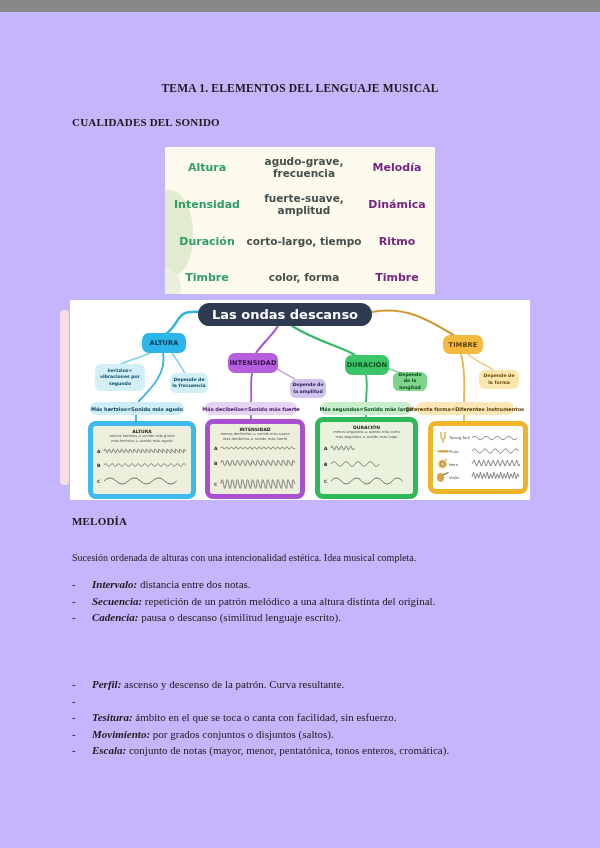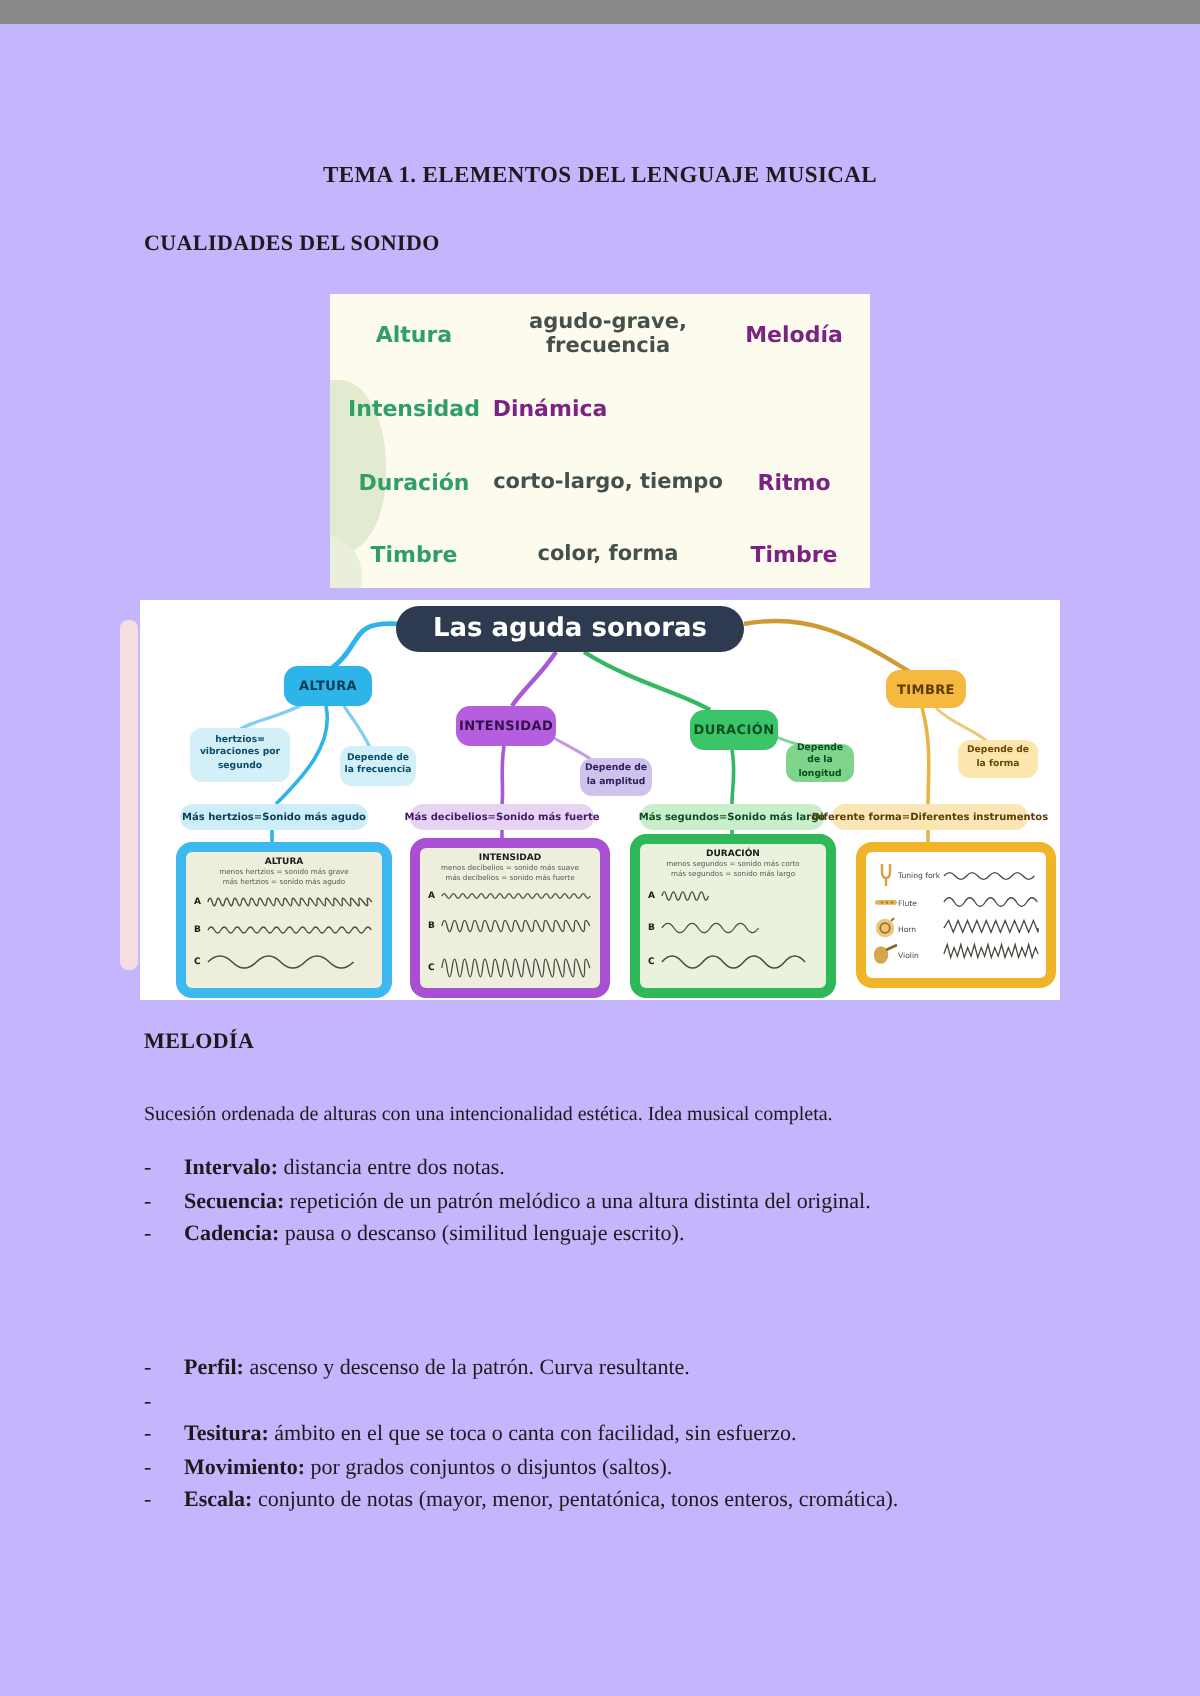--- a/index.html
+++ b/index.html
@@ -104,6 +104,7 @@
     </div>
     <div class="qual-row" style="top:49px;">
       <span class="q" style="color:#2f9e68">Intensidad</span>
+      <span class="d" style="color:#45504c">fuerte-suave, amplitud</span>
       <span class="e" style="color:#7b2382">Dinámica</span>
     </div>
     <div class="qual-row" style="top:86px;">

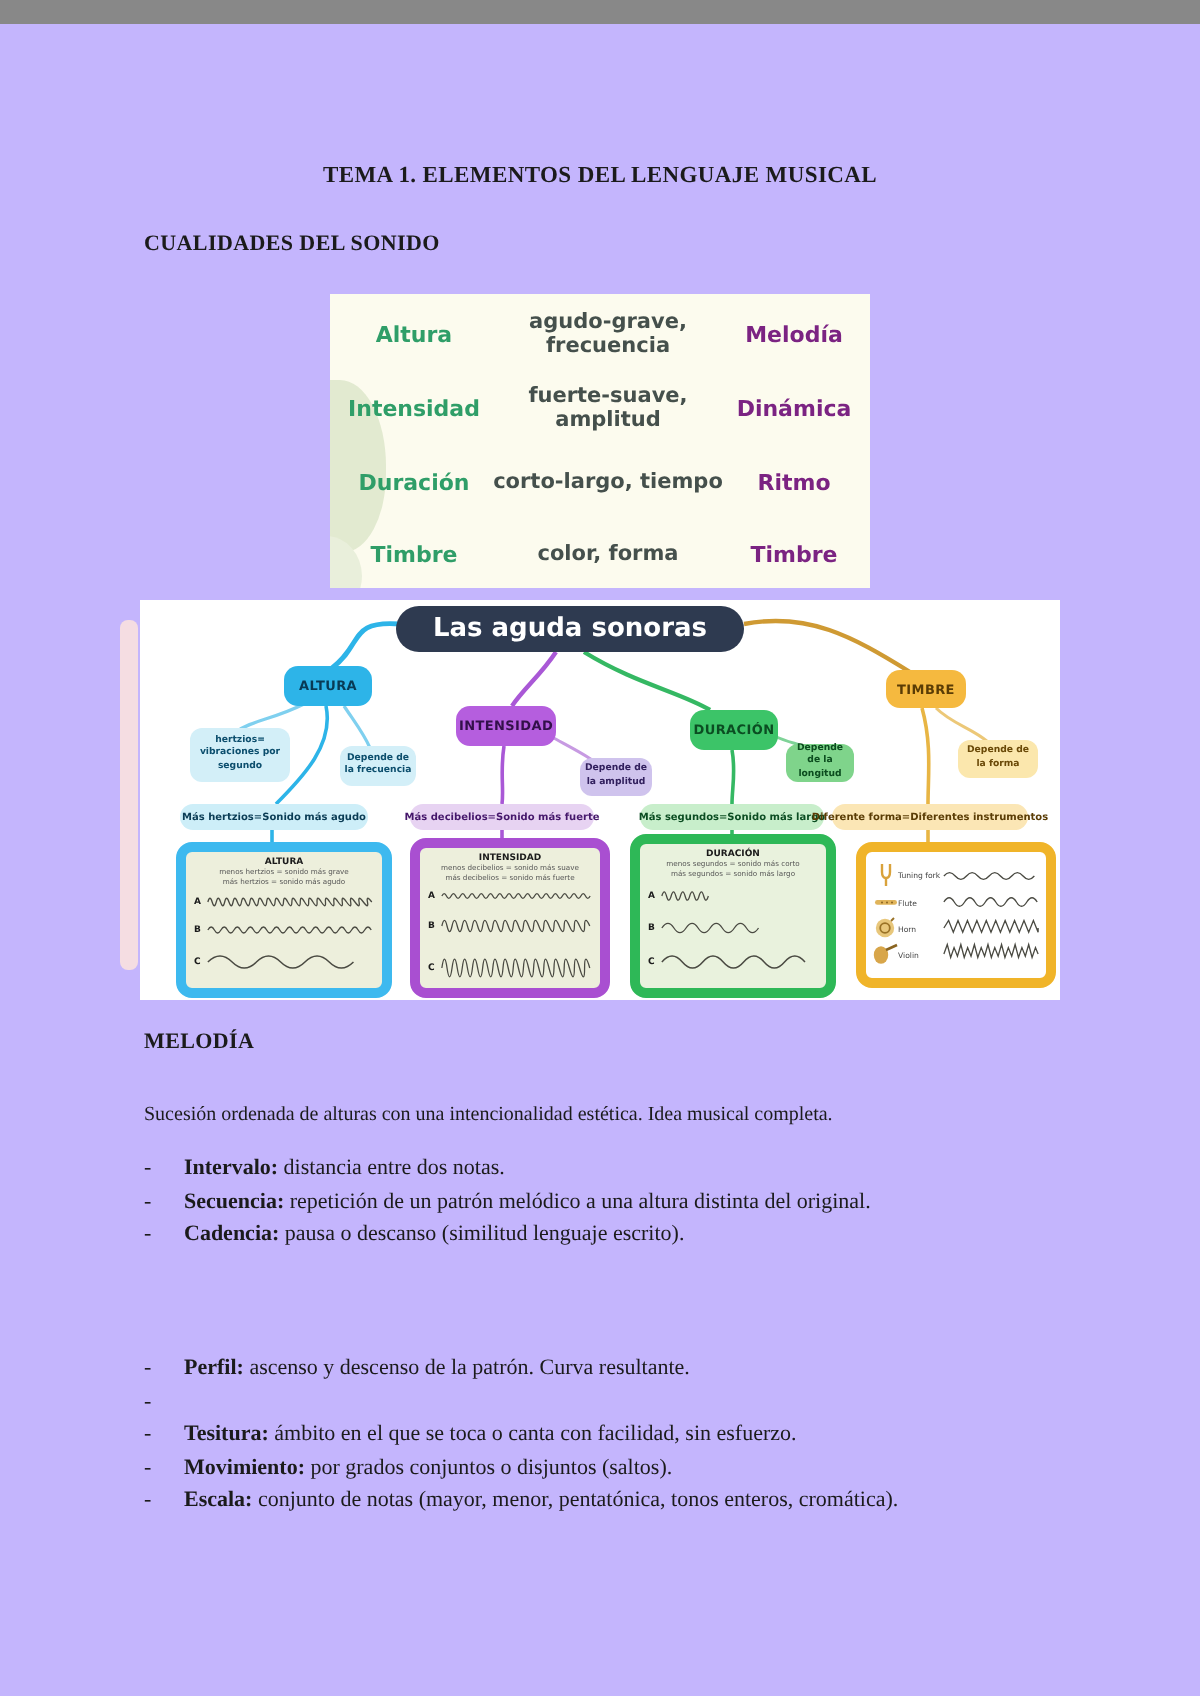--- a/index.html
+++ b/index.html
@@ -146,7 +146,7 @@
       <path d="M394,115 L394,122" fill="none" stroke="#e8b544" stroke-width="1.8"></path>
     </svg>
 
-    <div class="mm-root">Las aguda sonoras</div>
+    <div class="mm-root">Las ondas descanso</div>
 
     <div class="mm-node" style="left:72px;top:33px;width:44px;height:20px;background:#2db4e8;color:#083a55;">ALTURA</div>
     <div class="mm-node" style="left:158px;top:53px;width:50px;height:20px;background:#b55ede;color:#33104a;">INTENSIDAD</div>

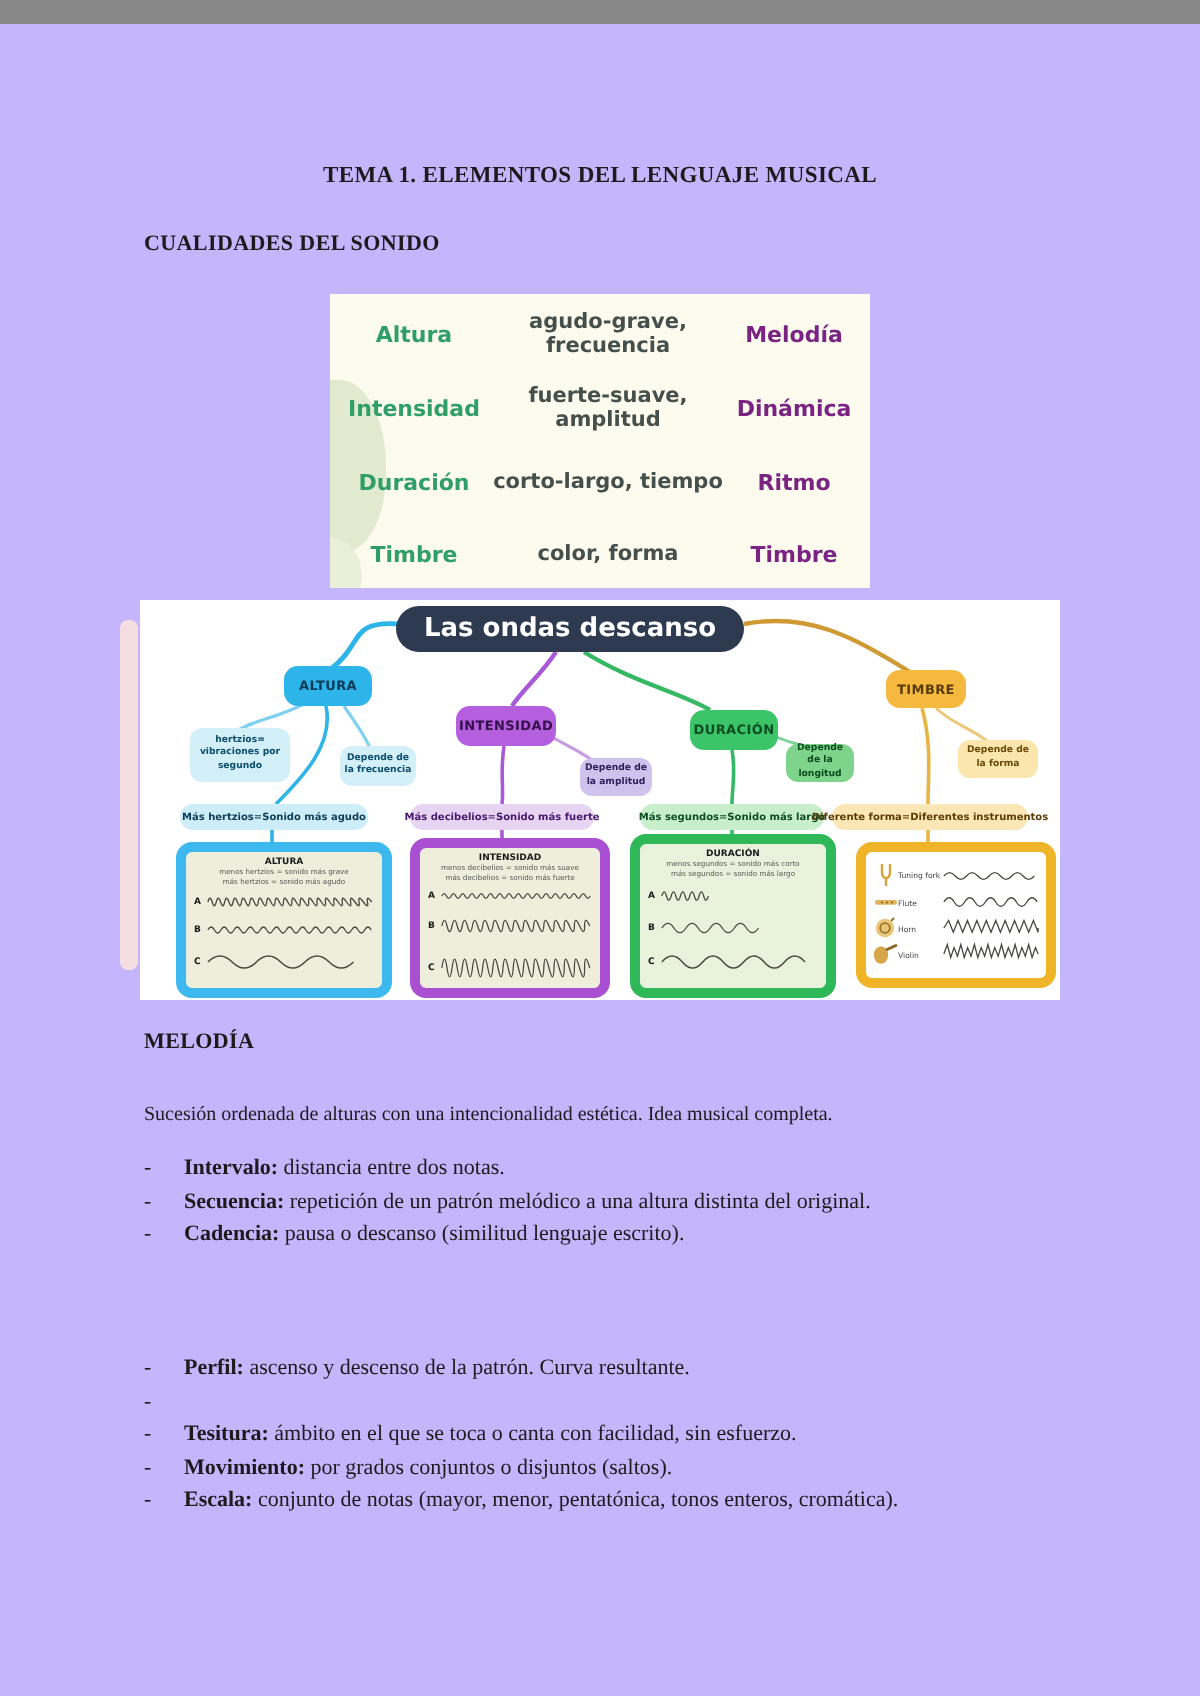--- a/index.html
+++ b/index.html
@@ -22,7 +22,7 @@
   .bullets { position:absolute; left:72px; width:470px; }
   .bullet { display:flex; font-size:11px; line-height:16.5px; }
   .bullet .dash { width:20px; flex:0 0 20px; }
-  .bullet b { font-weight:bold; }
+  .bullet b { font-weight:bold;font-style:italic; }
   
   .qual-box {
     position:absolute; left:165px; top:135px; width:270px; height:147px;

